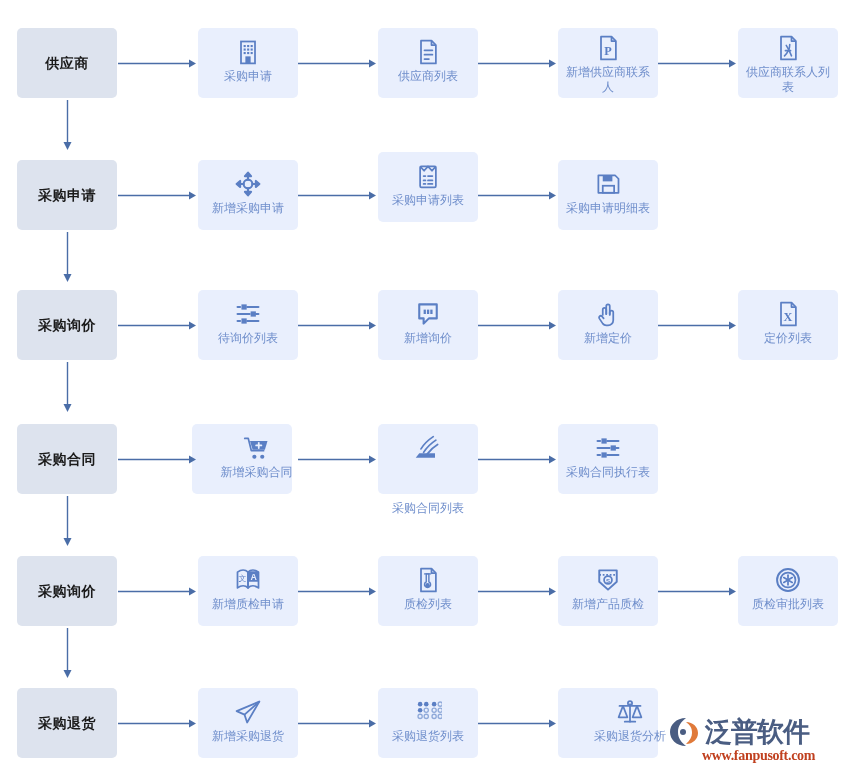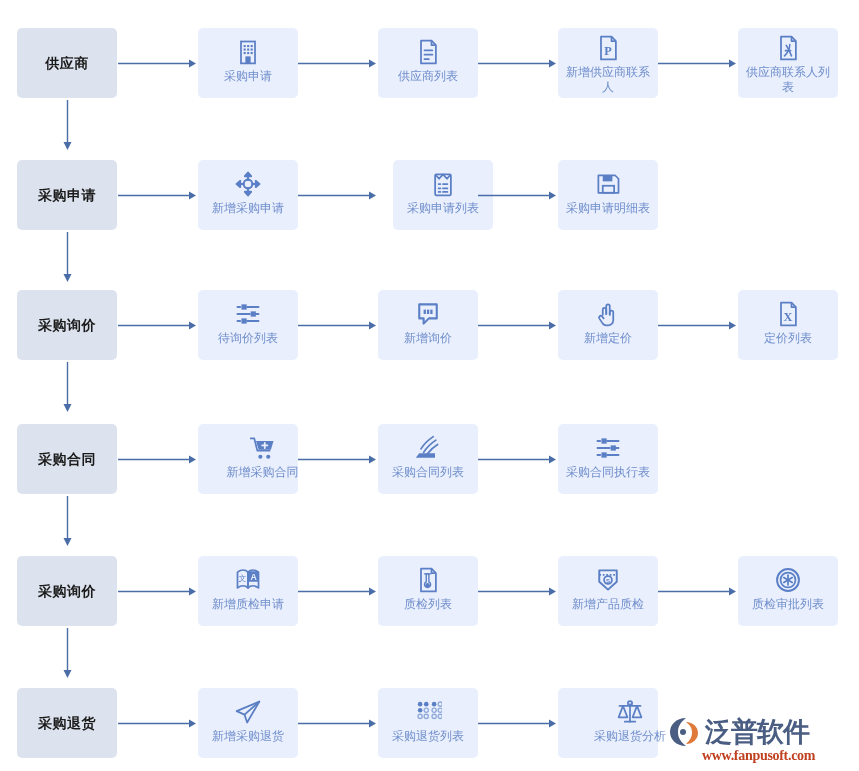--- a/index.html
+++ b/index.html
@@ -236,7 +236,7 @@
       </div>
       <div class="step-label">新增采购申请</div>
     </div>
-    <div class="step-card" style="left: 378px; top: 160px; margin-left: 15px;">
+    <div class="step-card" style="left: 378px; top: 152px;">
       <div class="step-icon">
         <svg viewBox="0 0 32 32" width="28" height="28">
           <rect x="7" y="5" width="18" height="24" rx="1.5" fill="none" stroke="#5b7fc4" stroke-width="2"></rect>

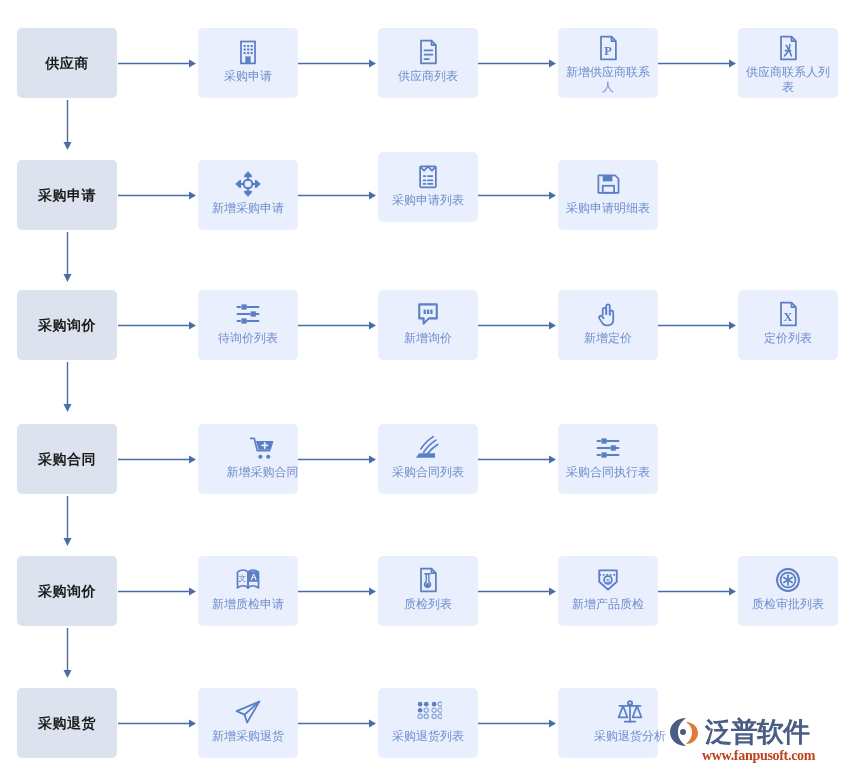--- a/index.html
+++ b/index.html
@@ -378,7 +378,7 @@
     <div class="stage-box" style="left: 17px; top: 424px;">
       <div class="stage-label">采购合同</div>
     </div>
-    <div class="step-card" style="left: 198px; top: 424px; padding-left: 29px;">
+    <div class="step-card" style="left: 192px; top: 424px; padding-left: 29px;">
       <div class="step-icon">
         <svg viewBox="0 0 32 32" width="28" height="28">
           <g fill="none" stroke="#5b7fc4" stroke-width="2" stroke-linejoin="round" stroke-linecap="round">

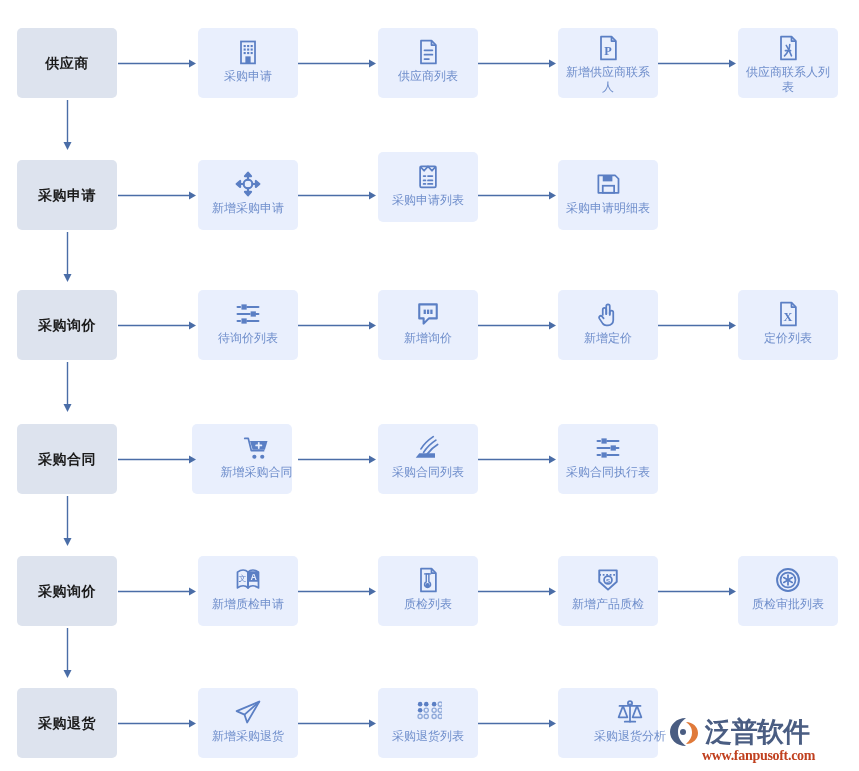--- a/index.html
+++ b/index.html
@@ -395,7 +395,7 @@
       </div>
       <div class="step-label">新增采购合同</div>
     </div>
-    <div class="step-card" style="left: 378px; top: 424px;">
+    <div class="step-card" style="left: 378px; top: 424px; gap: 36px;">
       <div class="step-icon">
         <svg viewBox="0 0 32 32" width="28" height="28">
           <g fill="none" stroke="#5b7fc4" stroke-width="2" stroke-linecap="round">

